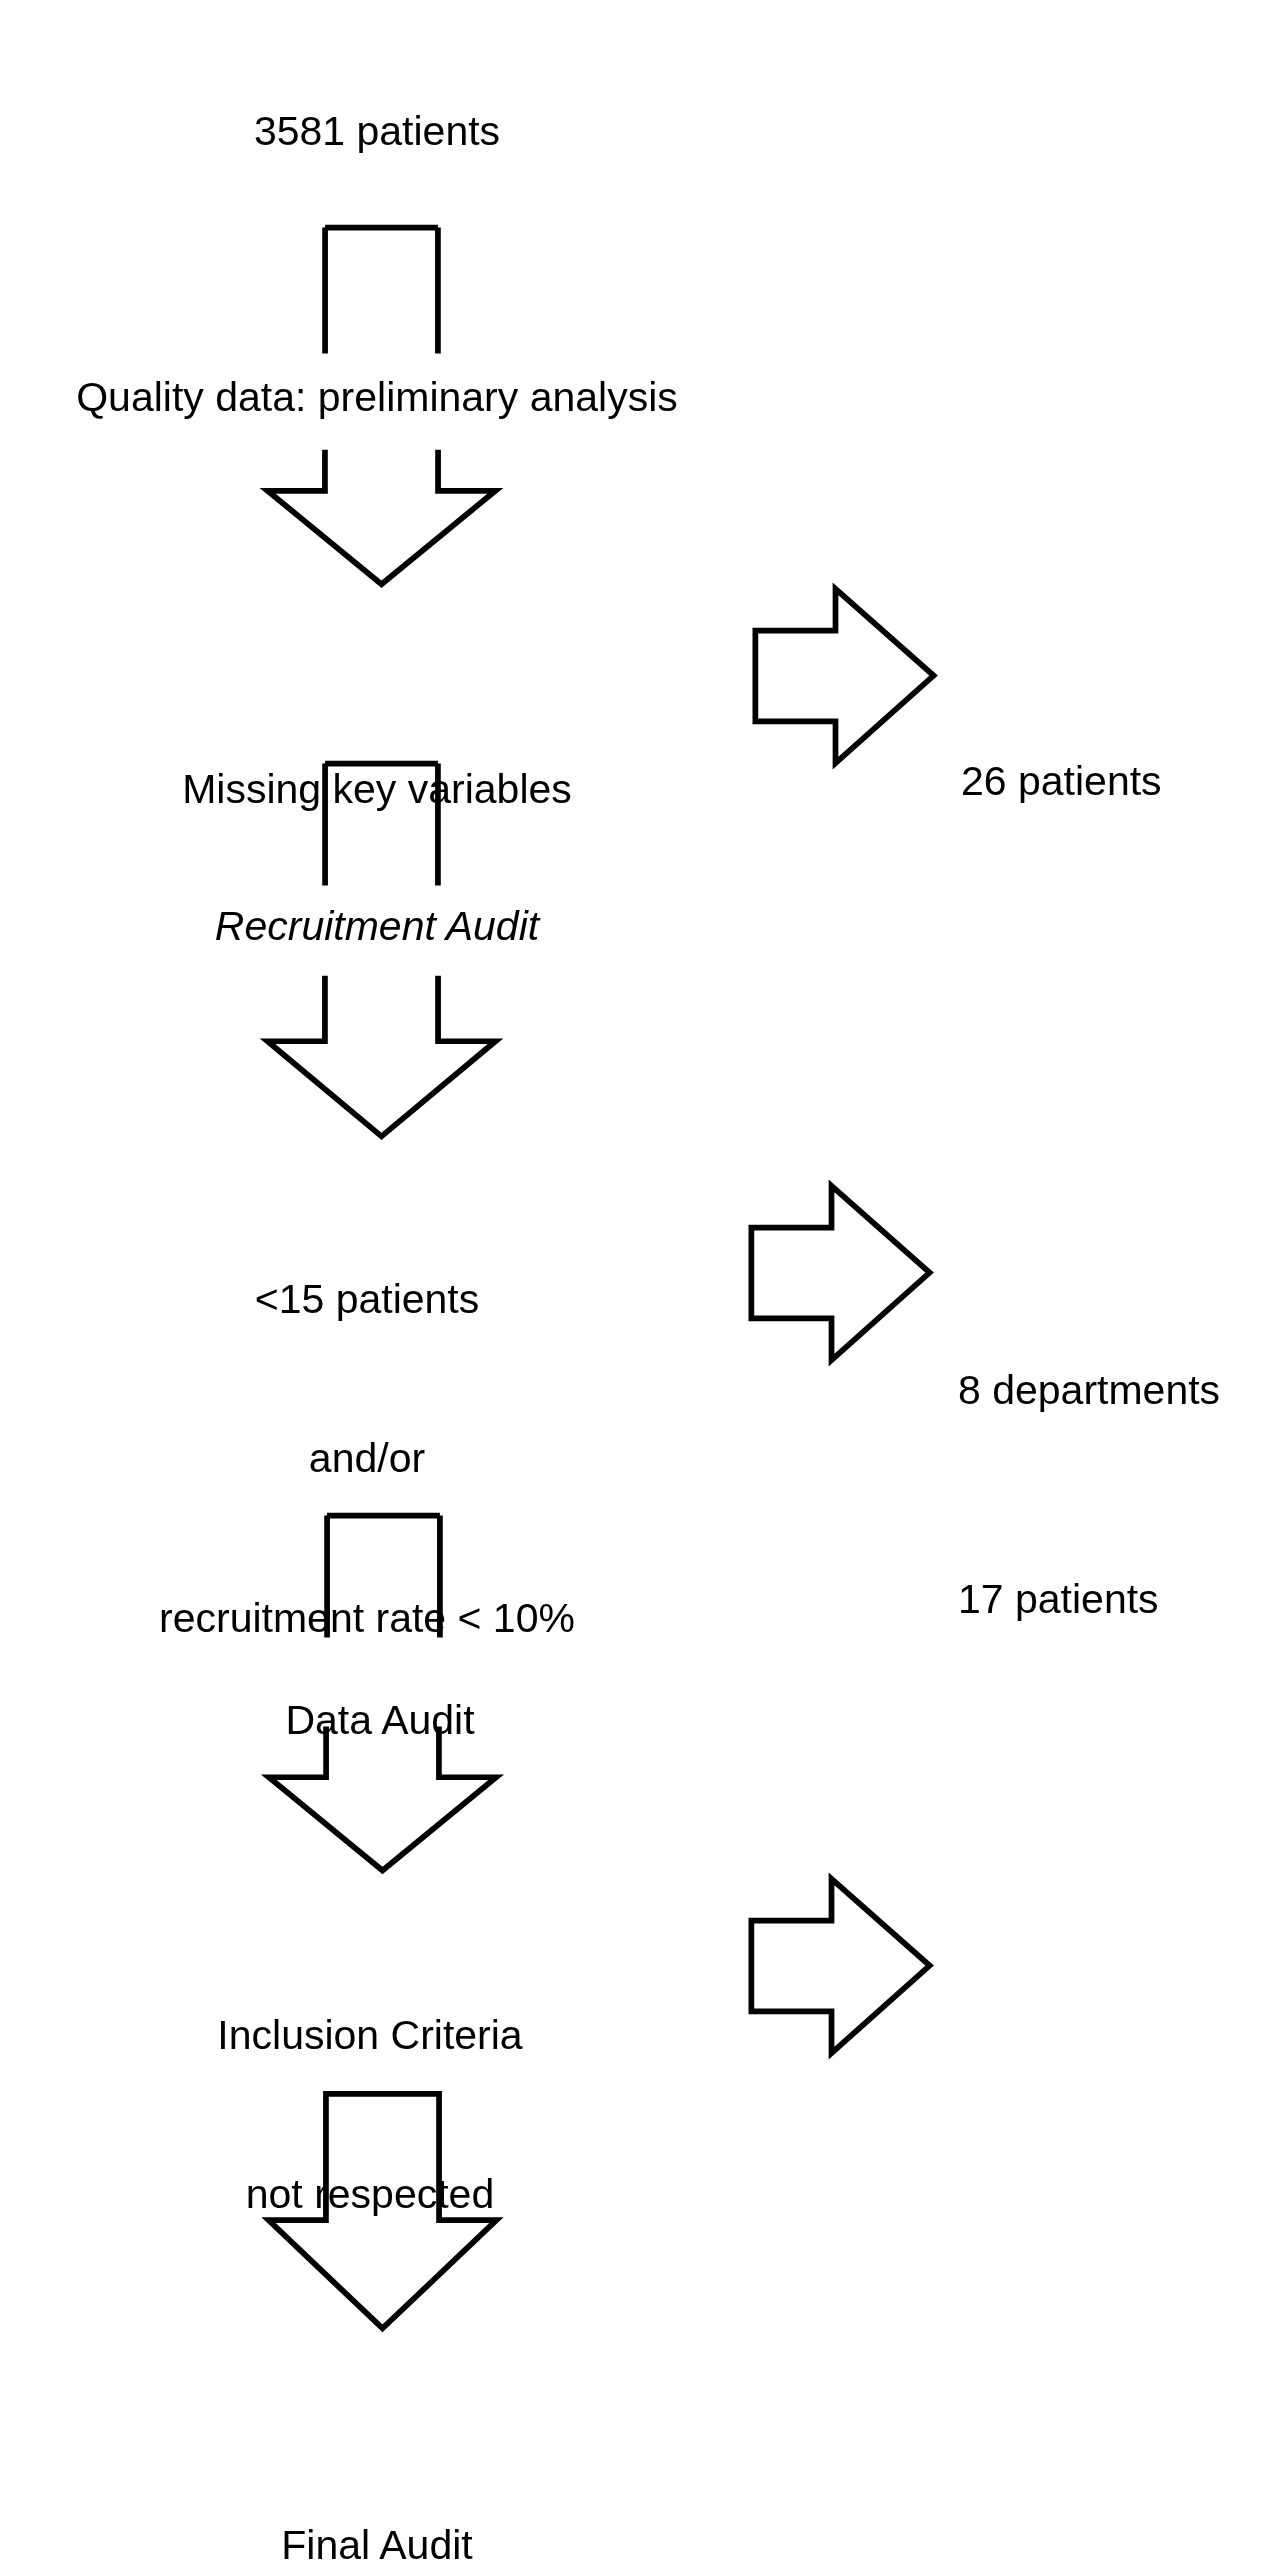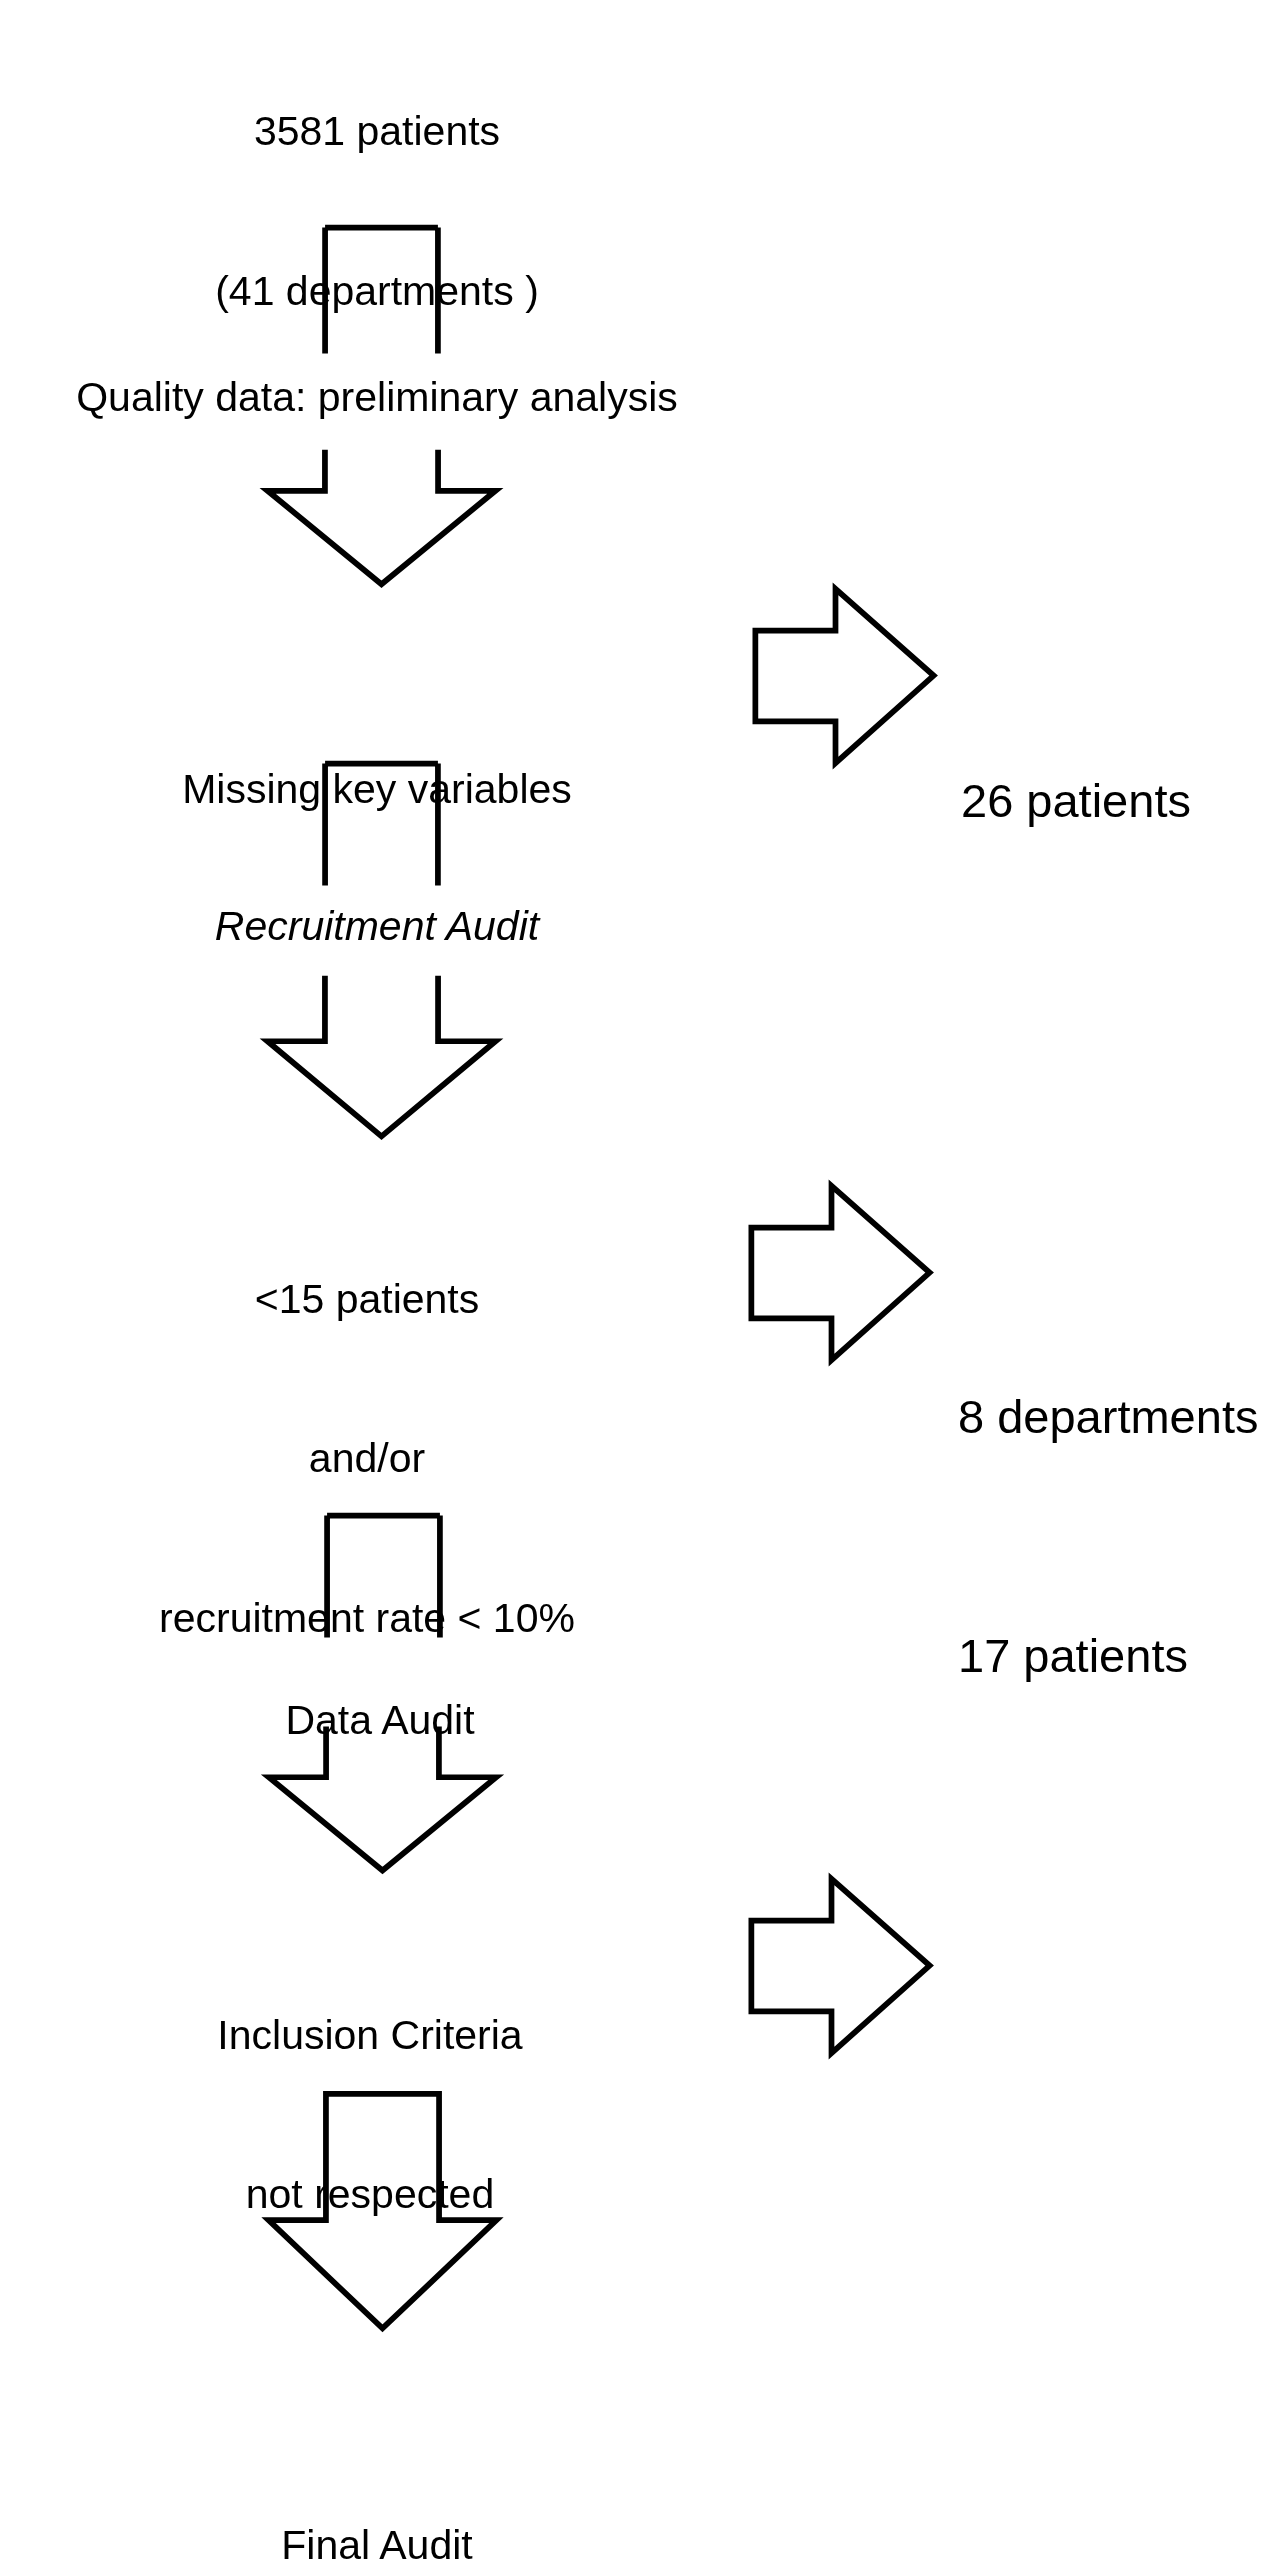--- a/index.html
+++ b/index.html
@@ -43,7 +43,6 @@
 
   <div class="txt t-node ctr" style="left:377px;top:-1.6px;width:623px;">
     <div>3581 patients</div>
-    <div>(41 departments )</div>
   </div>
 
   <svg style="left:312px;top:225px;" width="139" height="131" viewBox="0 0 170 160">

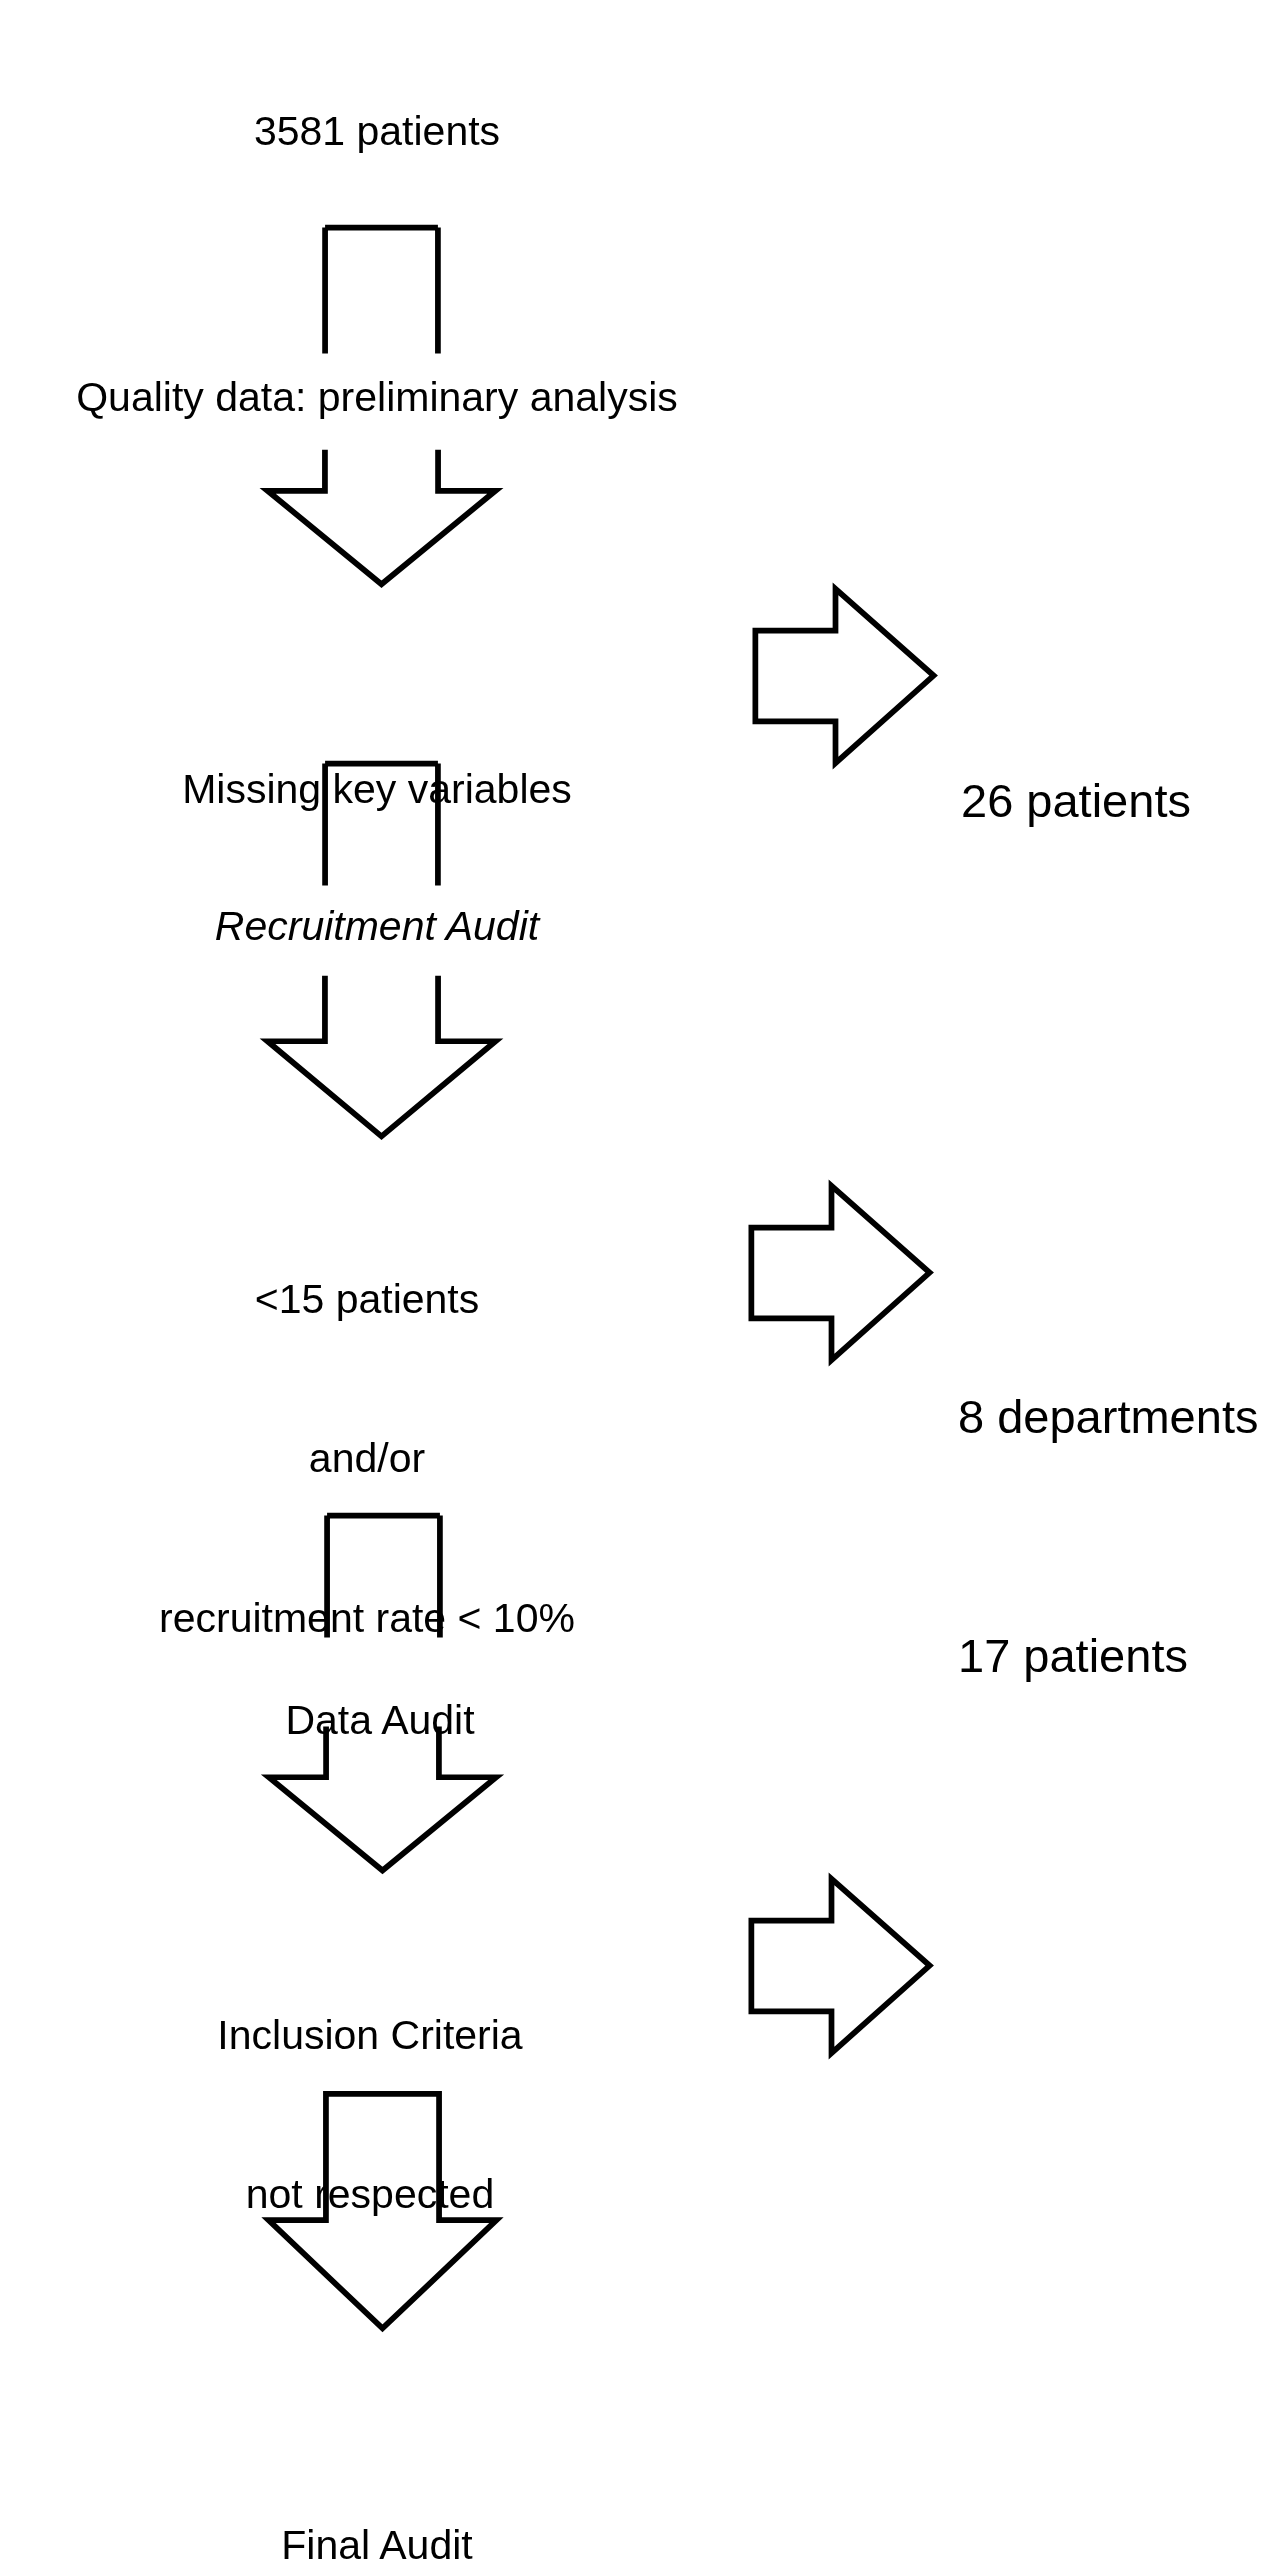--- a/index.html
+++ b/index.html
@@ -22,7 +22,7 @@
   }
   .t-node{font-size:41px;}
   .t-proc{font-size:41px;}
-  .t-side{font-size:47px;text-align:left;}
+  .t-side{font-size:41px;text-align:left;}
 
   .ctr{transform:translateX(-50%);}
 

